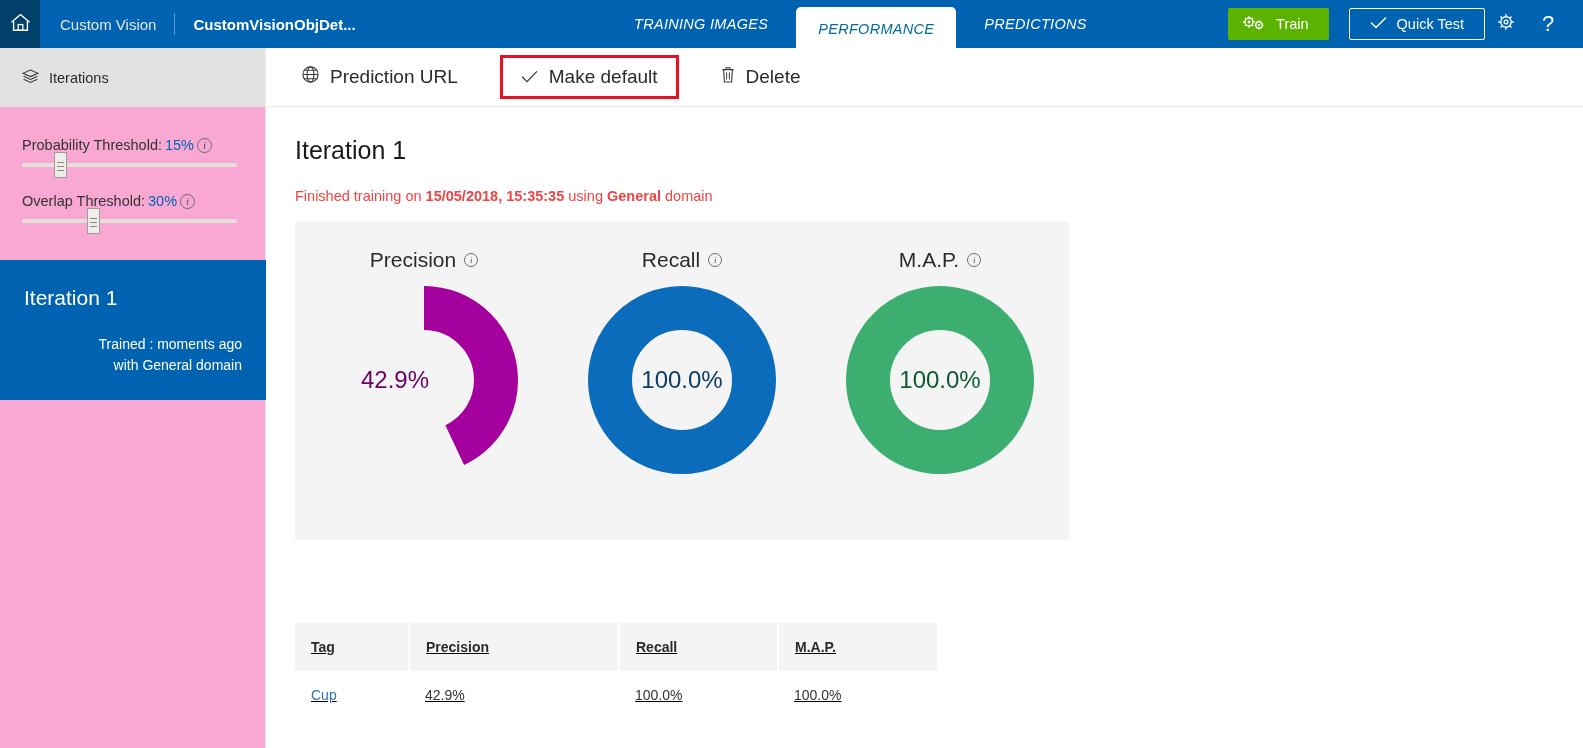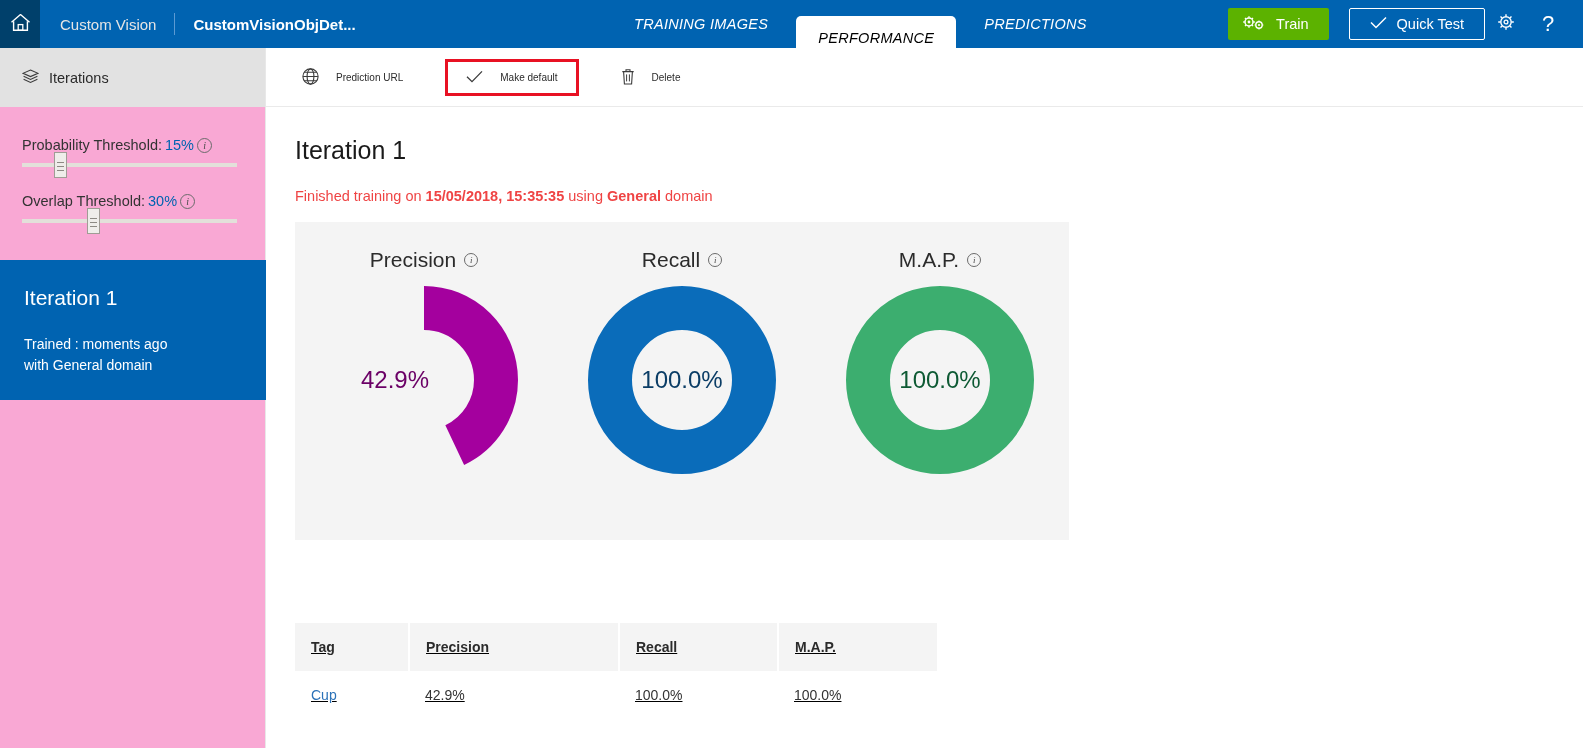--- a/index.html
+++ b/index.html
@@ -59,9 +59,9 @@
   }
   .tab.active {
     background: #ffffff;
-    color: #000000;
+    color: #0369a1;
     border-radius: 5px 5px 0 0;
-    margin: 16px 6px 0 6px;
+    margin: 7px 6px 0 6px;
     height: 44px;
   }
   .topbar-right {

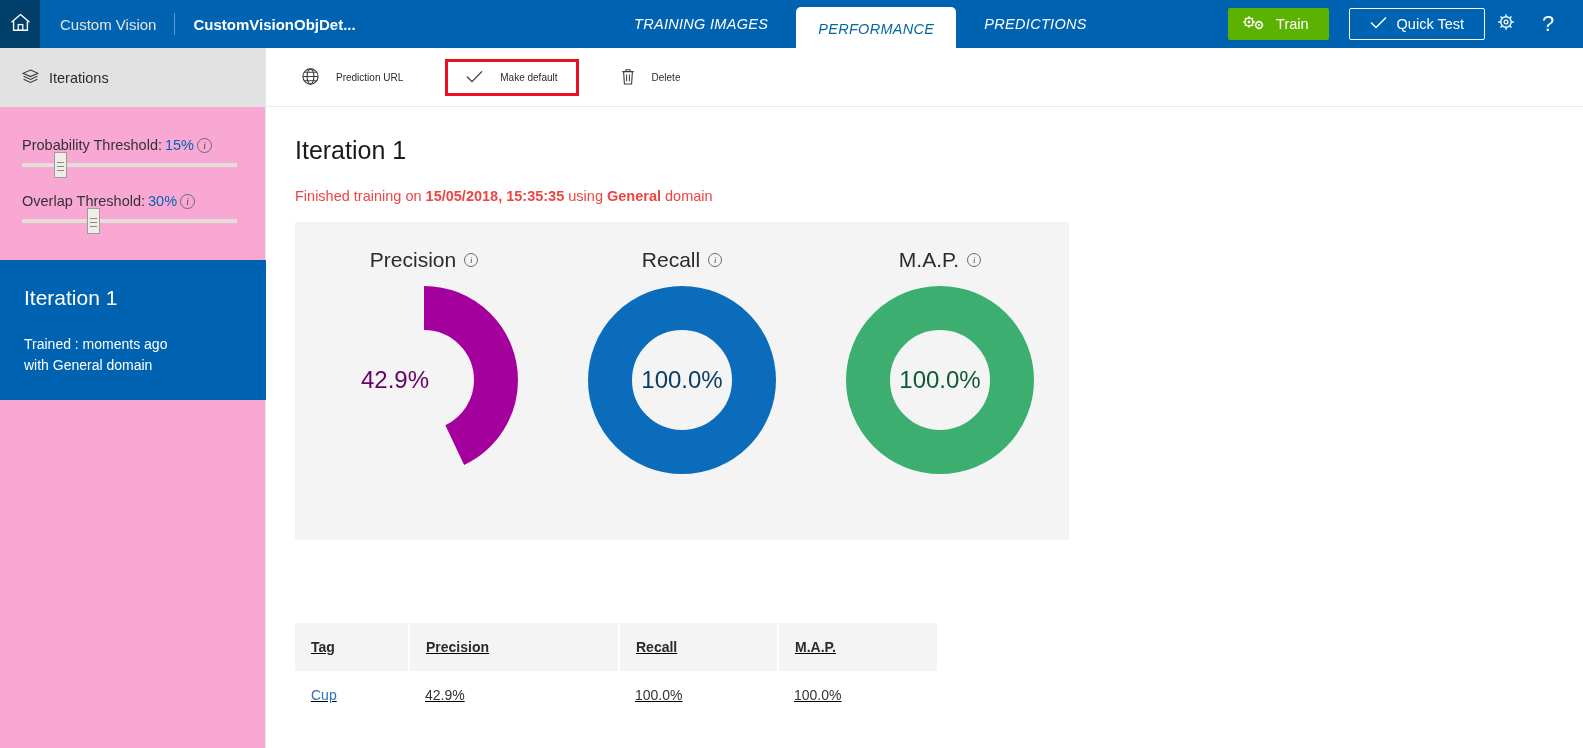--- a/index.html
+++ b/index.html
@@ -163,8 +163,8 @@
     padding-left: 22px;
   }
   .tb-item {
-    display: flex; align-items: center; gap: 17px;
-    font-size: 10px; color: #2b2b2b;
+    display: flex; align-items: center; gap: 11px;
+    font-size: 19px; color: #2b2b2b;
     padding: 9px 14px;
     cursor: pointer;
     white-space: nowrap;

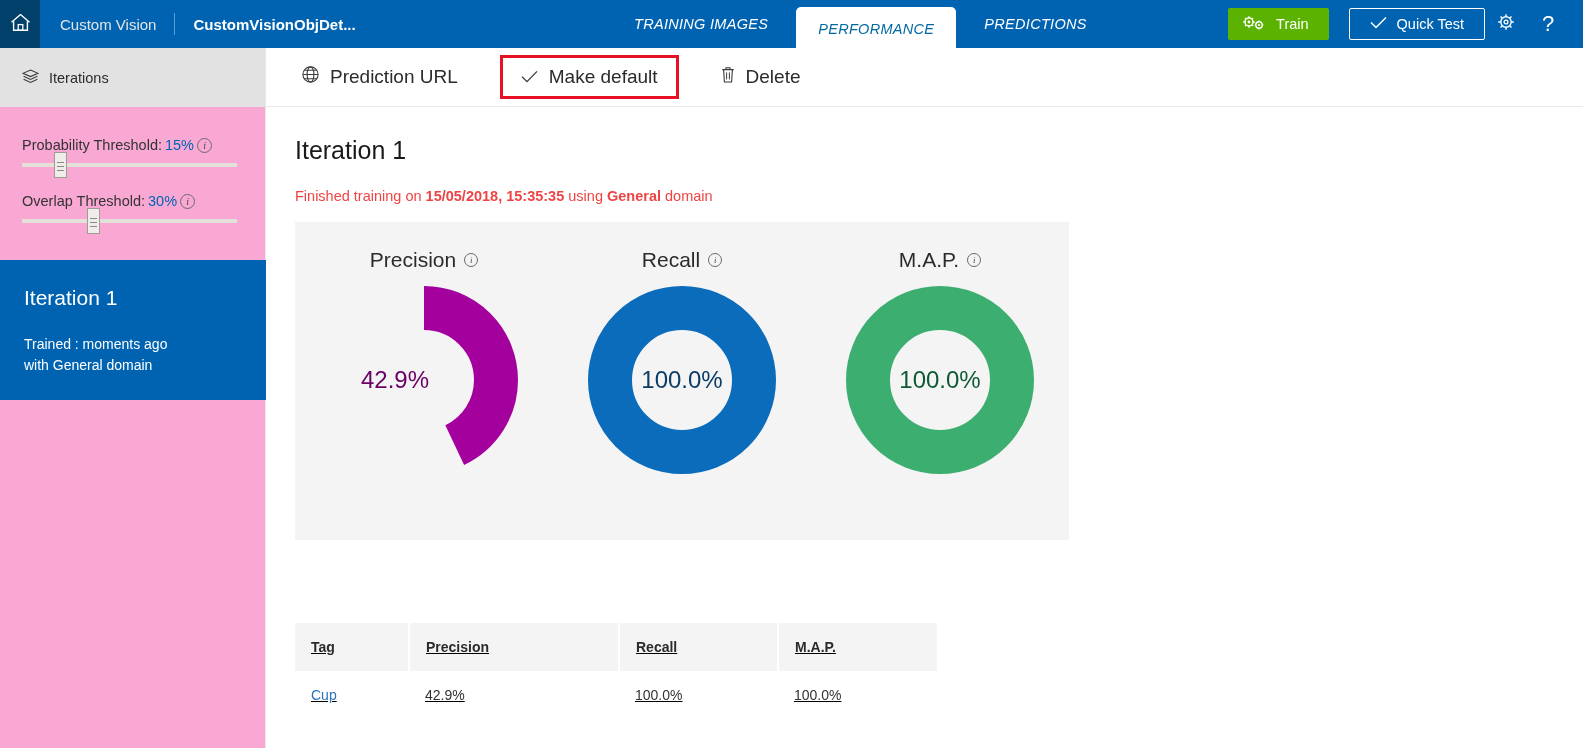--- a/index.html
+++ b/index.html
@@ -151,7 +151,7 @@
     cursor: pointer;
   }
   .iteration-card .it-title { font-size: 21px; margin-bottom: 24px; }
-  .iteration-card .it-sub { font-size: 14px; line-height: 21px; }
+  .iteration-card .it-sub { font-size: 14px; line-height: 21px; text-align: right; }
 
   
   .toolbar {

